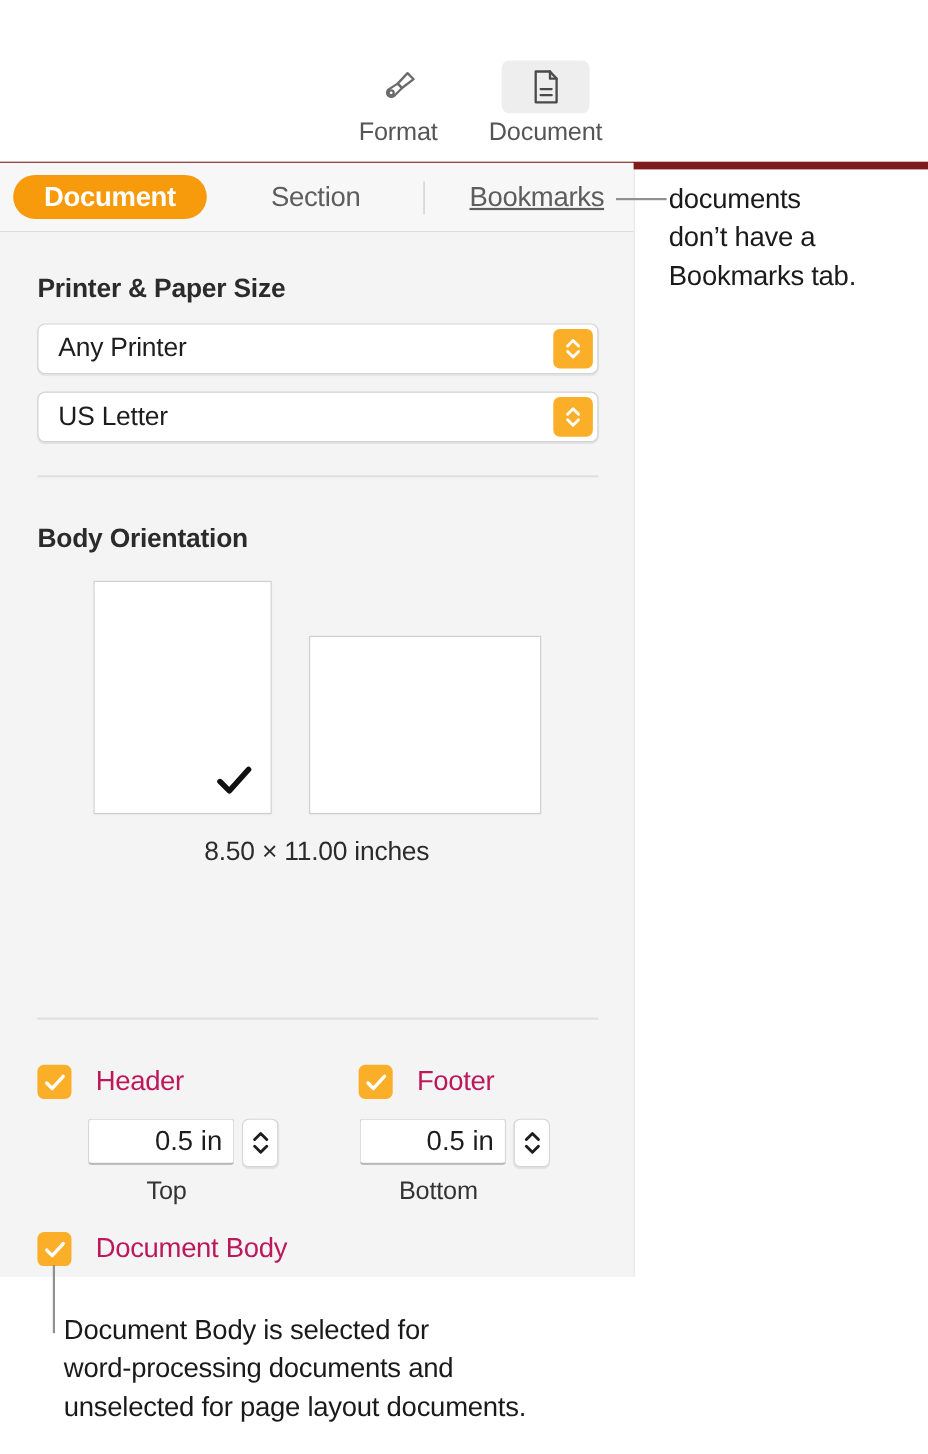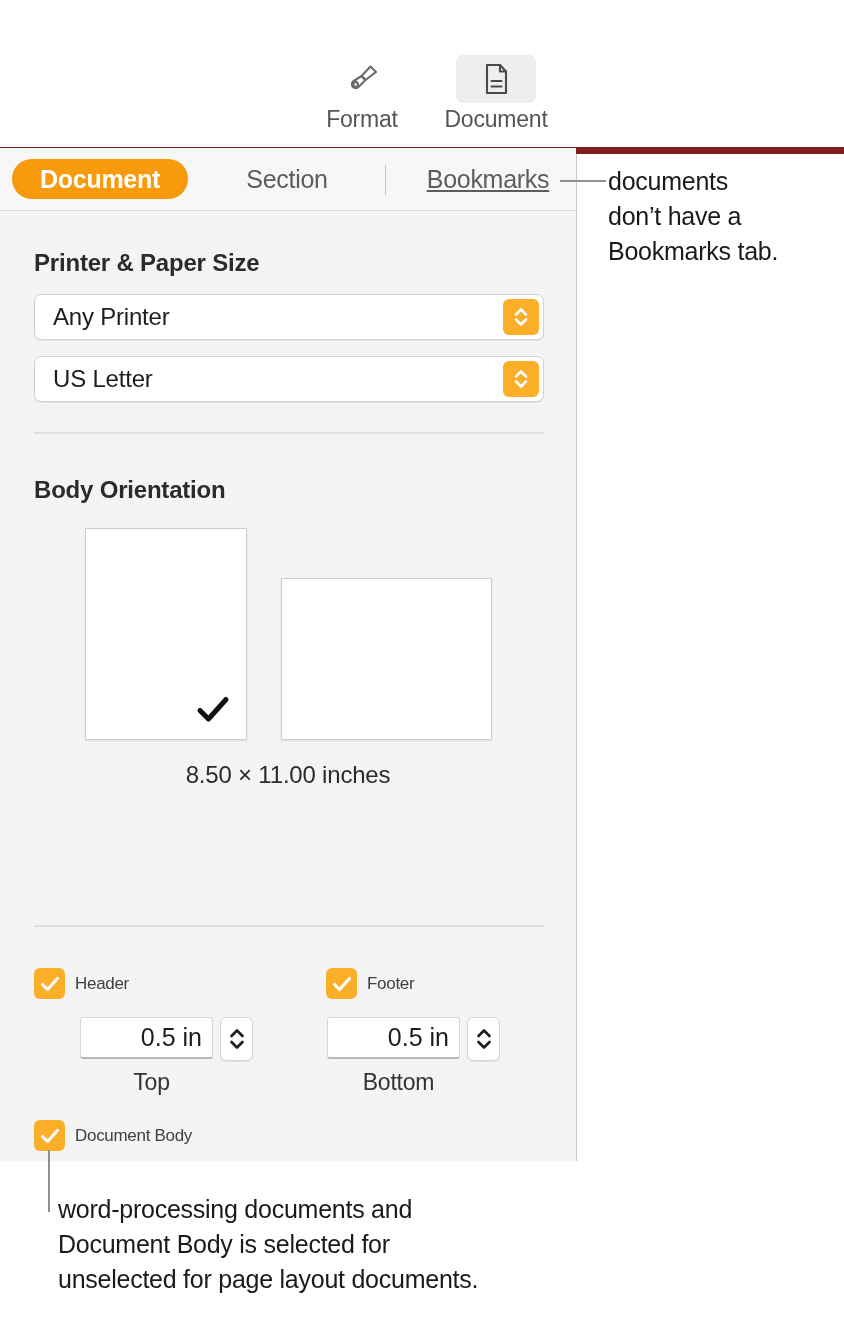--- a/index.html
+++ b/index.html
@@ -207,9 +207,9 @@
     flex: 0 0 auto;
   }
   .checkbox-label {
-    margin-left: 10px;
-    font-size: 17px;
-    color: #404040;
+    margin-left: 22px;
+    font-size: 25px;
+    color: #be185d;
     letter-spacing: -0.3px;
     white-space: nowrap;
   }

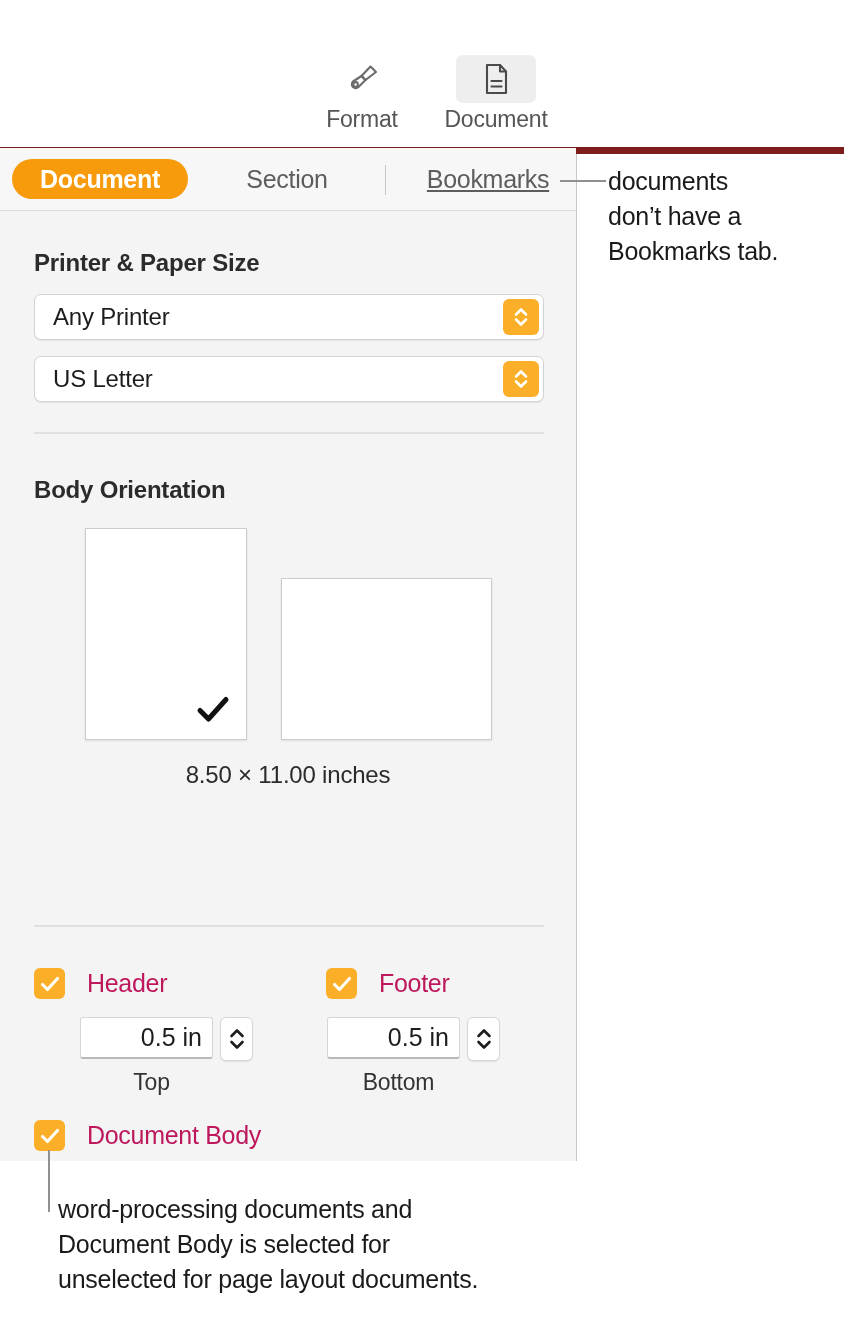--- a/index.html
+++ b/index.html
@@ -427,8 +427,8 @@
 
 <div class="leader-v" style="left:48px; top:1150px; height:62px;"></div>
 <div class="callout-text" style="left:58px; top:1192px; width:620px;">
+  <div>Document Body is selected for</div>
   <div>word-processing documents and</div>
-  <div>Document Body is selected for</div>
   <div>unselected for page layout documents.</div>
 </div>
 

